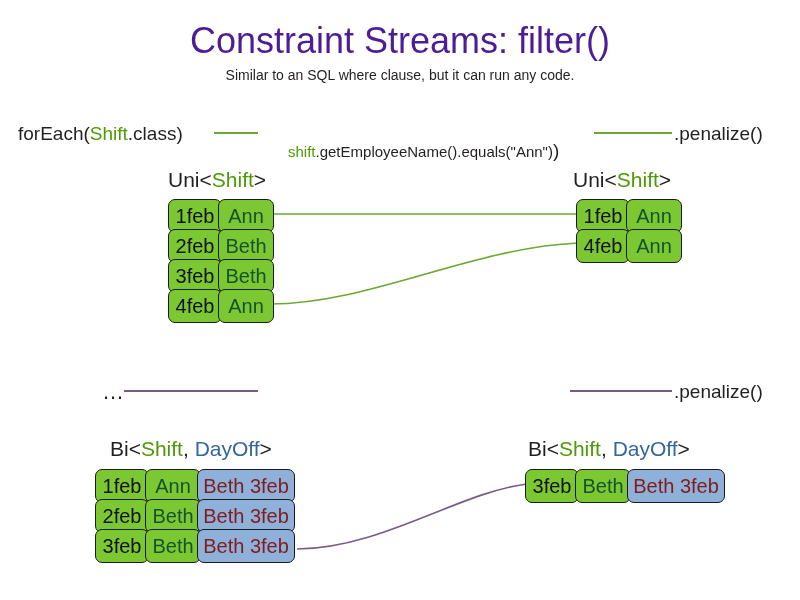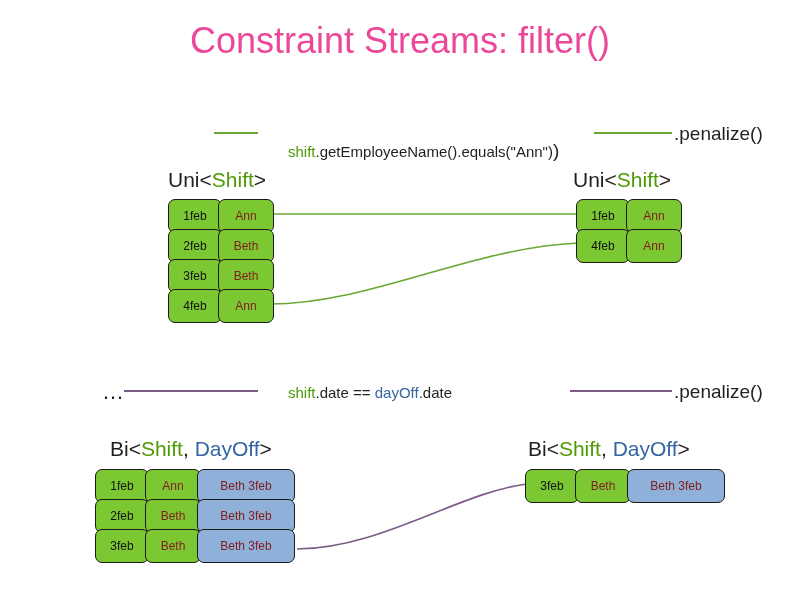--- a/index.html
+++ b/index.html
@@ -30,7 +30,7 @@
     text-align: center;
     font-size: 36px;
     line-height: 42px;
-    color: #ec4899;
+    color: #4c1d95;
     white-space: nowrap;
   }
   #page-subtitle {

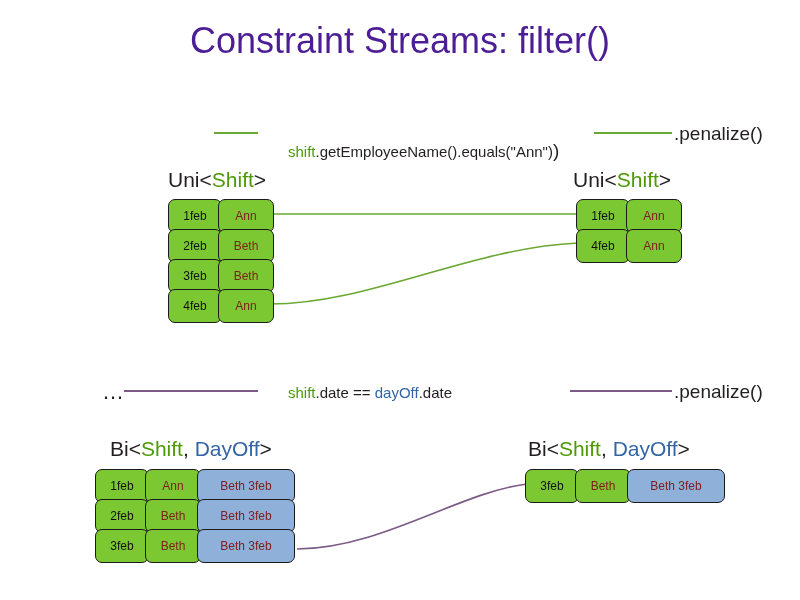--- a/index.html
+++ b/index.html
@@ -108,6 +108,7 @@
   </svg>
 
   <div class="abs" id="page-title">Constraint Streams: filter()</div>
+  <div class="abs" id="page-subtitle">Similar to an SQL where clause, but it can run any code.</div>
 
 
 

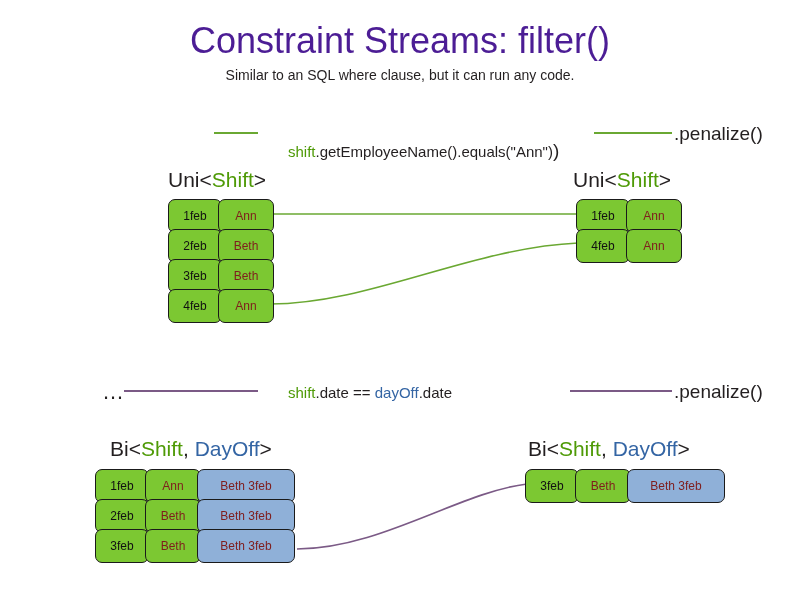--- a/index.html
+++ b/index.html
@@ -110,6 +110,7 @@
   <div class="abs" id="page-title">Constraint Streams: filter()</div>
   <div class="abs" id="page-subtitle">Similar to an SQL where clause, but it can run any code.</div>
 
+  <div class="abs code" style="left:18px; top:122px;"><span class="tok-plain">forEach(</span><span class="tok-shift">Shift</span><span class="tok-plain">.class)</span></div>
 
 
   <div class="abs code small" style="left:288px; top:139px;"><span class="tok-shift">shift</span><span class="tok-plain">.getEmployeeName().equals("Ann")</span><span class="code tok-plain">)</span></div>

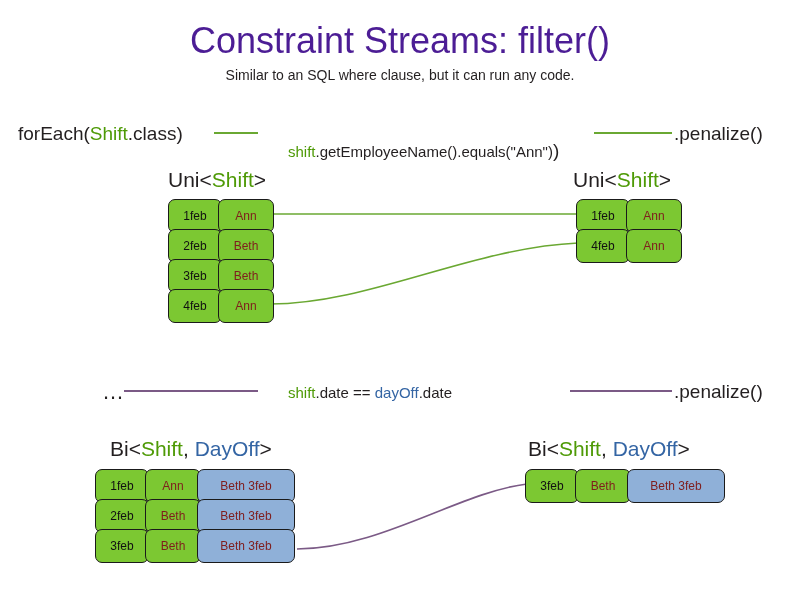--- a/index.html
+++ b/index.html
@@ -66,7 +66,7 @@
     display: flex;
     align-items: center;
     justify-content: center;
-    font-size: 12px;
+    font-size: 20px;
     line-height: 20px;
     padding: 16px 5px;
     white-space: nowrap;

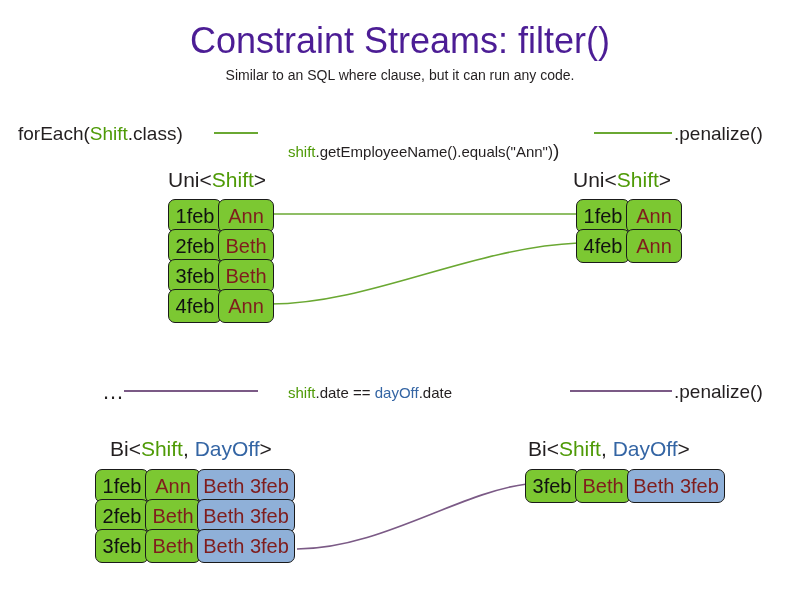--- a/index.html
+++ b/index.html
@@ -74,7 +74,7 @@
   .cell.green { background: #7cc832; }
   .cell.blue  { background: #8fb0d8; }
   .cell.date  { color: #111111; }
-  .cell.name  { color: #7f1d1d; text-align: right; }
+  .cell.name  { color: #14532d; text-align: right; }
   .cell.pair  { color: #7f1d1d; }
   
   .cell + .cell { margin-left: -4px; }

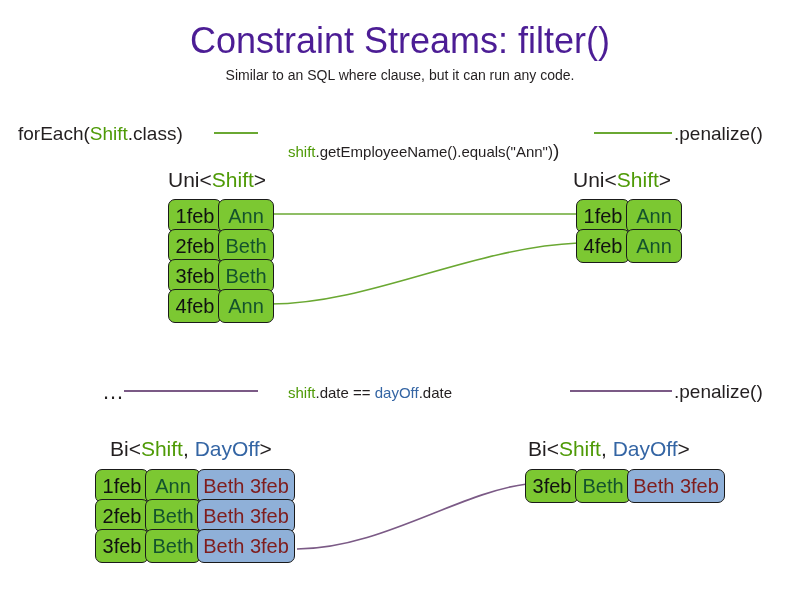--- a/index.html
+++ b/index.html
@@ -150,7 +150,6 @@
   <div class="abs ellipsis" style="left:102px; top:381px;">…</div>
 
 
-  <div class="abs code small" style="left:288px; top:383px;"><span class="tok-shift">shift</span><span class="tok-plain">.date == </span><span class="tok-dayoff">dayOff</span><span class="tok-plain">.date</span></div>
 
 
   <div class="abs code" style="left:674px; top:380px;">.penalize()</div>

